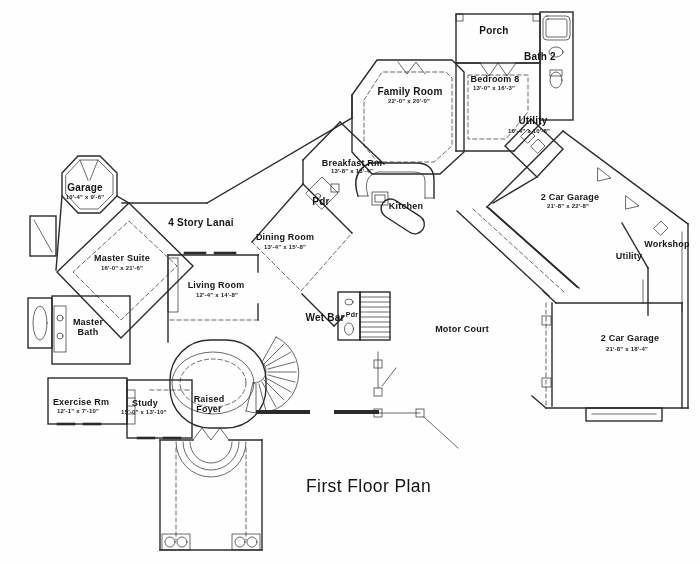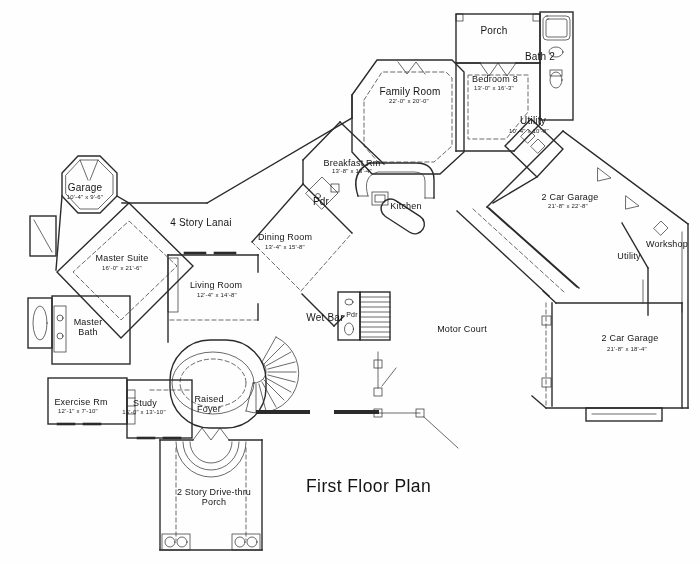--- a/index.html
+++ b/index.html
@@ -13,7 +13,7 @@
   .hatch{stroke-width:4;stroke-dasharray:2,2;}
   .tick{stroke-width:2.6;}
   .lbl{position:absolute;transform:translate(-50%,-50%);color:#141414;white-space:nowrap;
-       text-align:center;font-size:9px;letter-spacing:0.2px;line-height:1.12;}
+       text-align:center;font-size:9px;letter-spacing:0.2px;line-height:1.12;font-weight:bold;}
   .sz10{font-size:10px;}
   .sz8{font-size:10px;}
   .sz7{font-size:7px;}

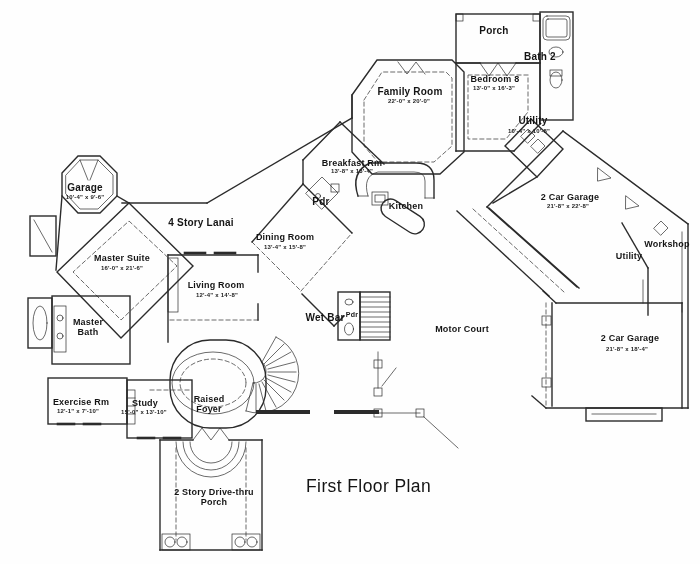--- a/index.html
+++ b/index.html
@@ -257,7 +257,6 @@
   <div class="lbl" style="left:145px;top:403px">Study</div>
   <div class="lbl dim" style="left:144px;top:412px">15'-0" x 13'-10"</div>
   <div class="lbl wrap" style="left:209px;top:404px;width:50px">Raised Foyer</div>
-  <div class="lbl wrap" style="left:214px;top:497px;width:94px">2 Story Drive-thru Porch</div>
 
   <div class="title" style="left:306px;top:476px">First Floor Plan</div>
 </div>

